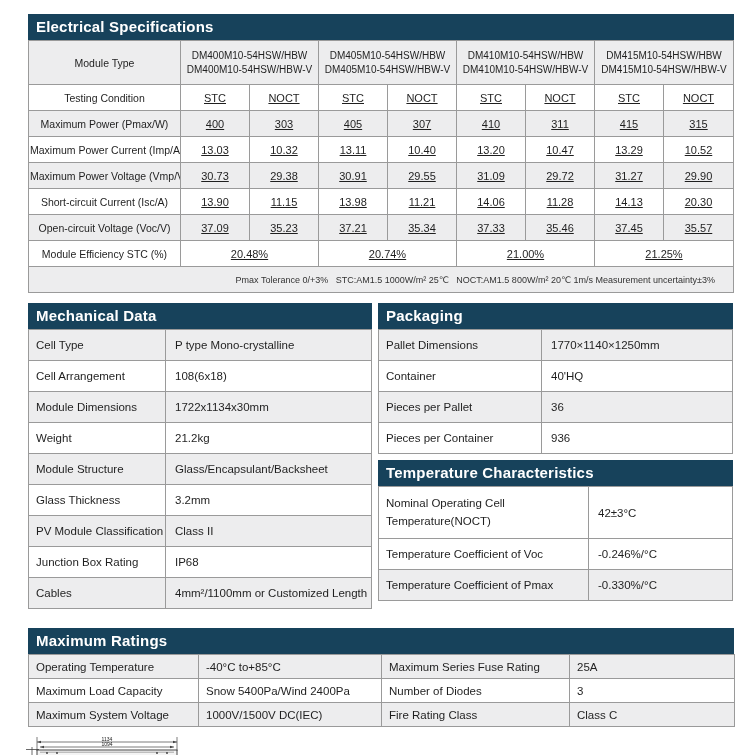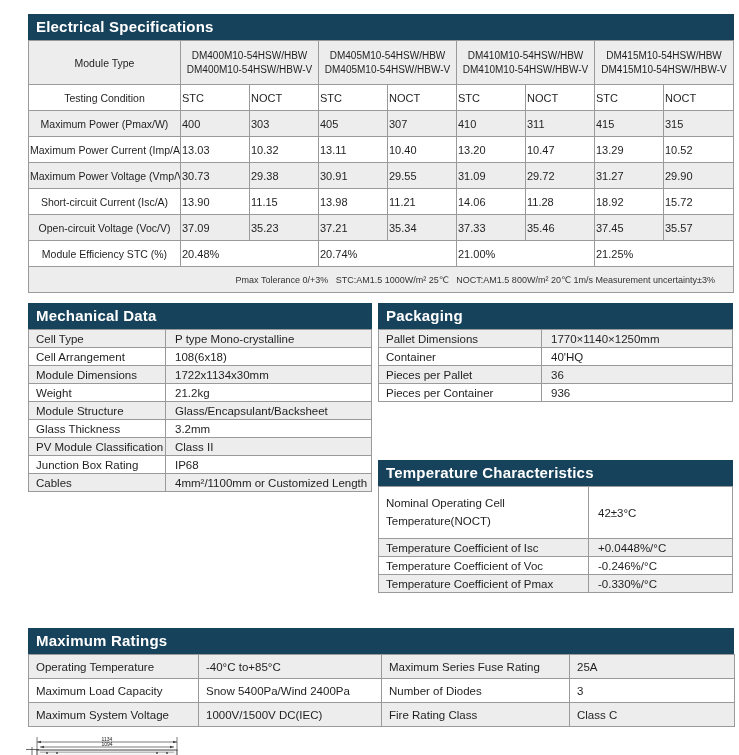--- a/index.html
+++ b/index.html
@@ -18,7 +18,7 @@
   td{border:1px solid #9a9a9a;vertical-align:middle;font-size:11px;
      overflow:hidden;box-sizing:border-box;}
   tr.g{background:#ededee;}
-  .c{text-align:left;}
+  .c{text-align:center;text-decoration:underline;}
   
   #t-elec tr{height:26px;}
   #t-elec tr.mt-row{height:44px;}

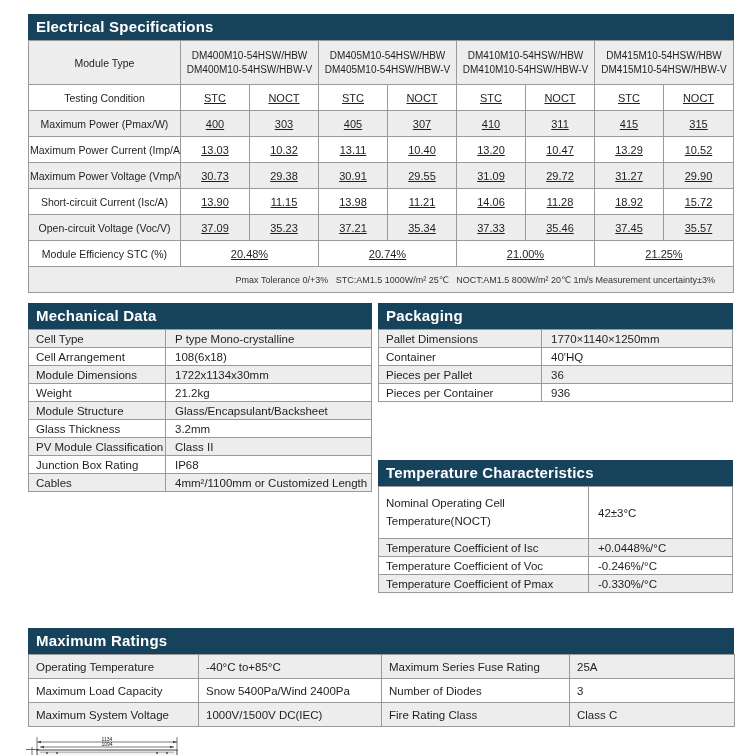--- a/index.html
+++ b/index.html
@@ -128,7 +128,7 @@
       <td class="c">11.21</td>
       <td class="c">14.06</td>
       <td class="c">11.28</td>
-      <td class="c">18.92</td>
+      <td class="c">14.13</td>
       <td class="c">15.72</td>
     </tr>
     <tr class="g">

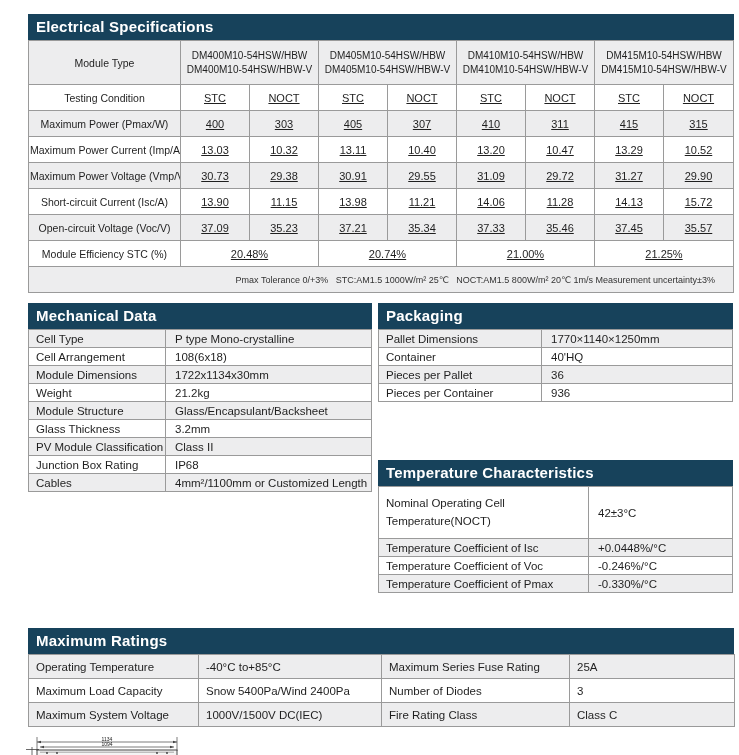--- a/index.html
+++ b/index.html
@@ -129,7 +129,7 @@
       <td class="c">14.06</td>
       <td class="c">11.28</td>
       <td class="c">14.13</td>
-      <td class="c">15.72</td>
+      <td class="c">20.30</td>
     </tr>
     <tr class="g">
       <td class="lbl">Open-circuit Voltage (Voc/V)</td>

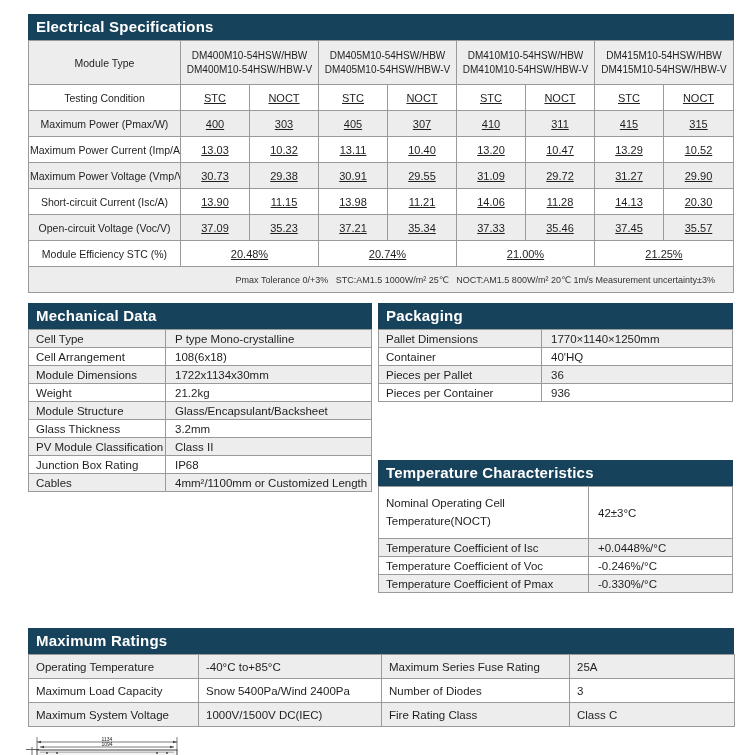--- a/index.html
+++ b/index.html
@@ -29,7 +29,7 @@
     white-space:pre;background:#ededee;
   }
   
-  .kv tr{height:18px;}
+  .kv tr{height:31px;}
   .kv td{font-size:11.5px;padding-left:7px;}
   .kv td.val{padding-left:9px;}
   .kv tr.dbl{height:52px;}

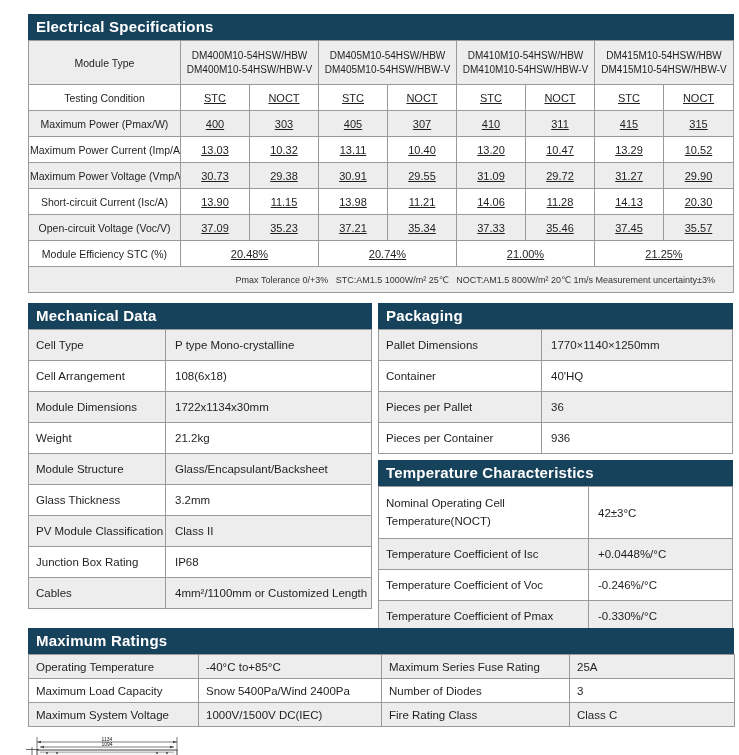--- a/index.html
+++ b/index.html
@@ -247,10 +247,6 @@
       </td>
       <td class="val">42±3°C</td>
     </tr>
-    <tr class="g">
-      <td>Temperature Coefficient of Isc</td>
-      <td class="val">+0.0448%/°C</td>
-    </tr>
     <tr>
       <td>Temperature Coefficient of Voc</td>
       <td class="val">-0.246%/°C</td>

